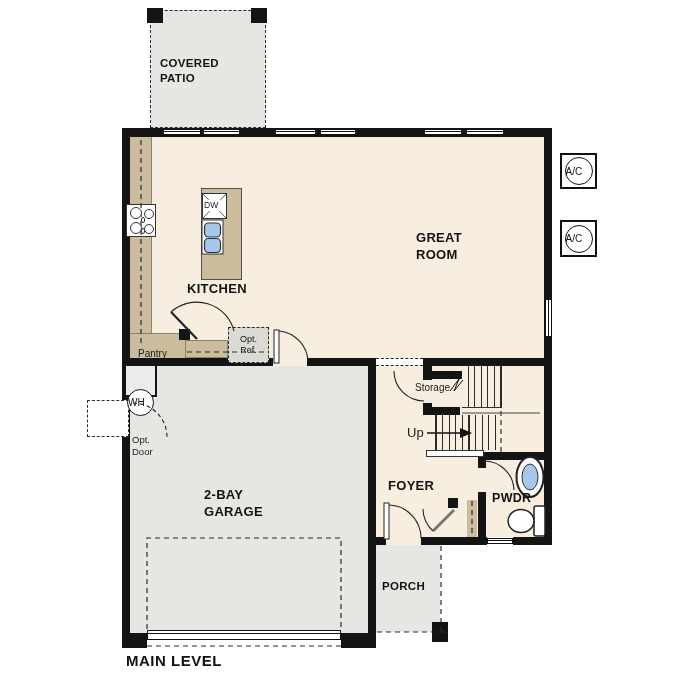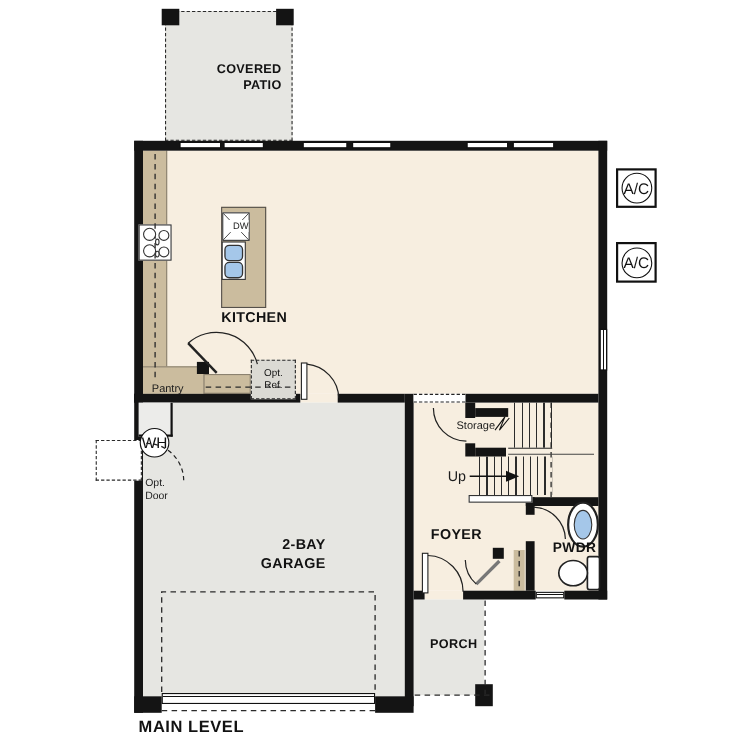--- a/index.html
+++ b/index.html
@@ -18,7 +18,7 @@
   .win-h{background:linear-gradient(to bottom,#fff 0 35%,#111 35% 55%,#fff 55% 100%);border:1px solid #111;}
   .win-v{background:linear-gradient(to right,#fff 0 35%,#111 35% 55%,#fff 55% 100%);border:1px solid #111;}
   
-  .lbl{position:absolute;font-weight:700;letter-spacing:.3px;line-height:1.3;text-align:right;color:#121212;}
+  .lbl{position:absolute;font-weight:700;letter-spacing:.3px;line-height:1.3;text-align:left;color:#121212;}
   .lbl.small{font-weight:400;letter-spacing:0;color:#1c1c1c;}
   .room13{font-size:13px;}
   

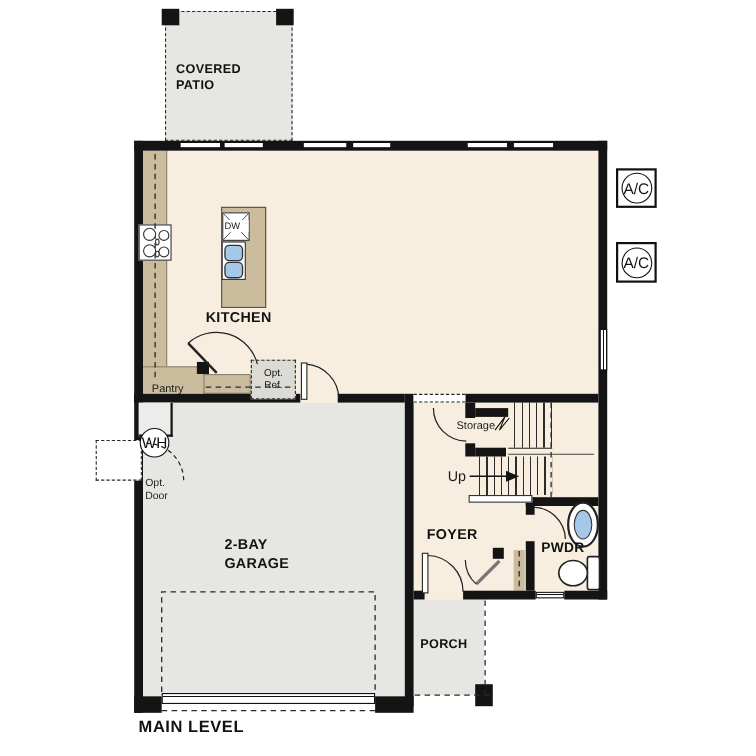--- a/index.html
+++ b/index.html
@@ -24,7 +24,7 @@
   
   .treads{background:repeating-linear-gradient(to right,rgba(0,0,0,0) 0 5.5px,#2b2b2b 5.5px 6.6px);}
   .circle-tag{border:1.4px solid #111;border-radius:50%;background:#fff;
-    display:flex;align-items:center;justify-content:center;font-size:14px;font-weight:400;}
+    display:flex;align-items:center;justify-content:flex-start;font-size:10px;font-weight:400;}
   .sq-unit{background:#fff;border:2px solid #111;display:flex;align-items:center;justify-content:center;}
   .dashed{border:1.5px dashed #2a2a2a;}
 </style>

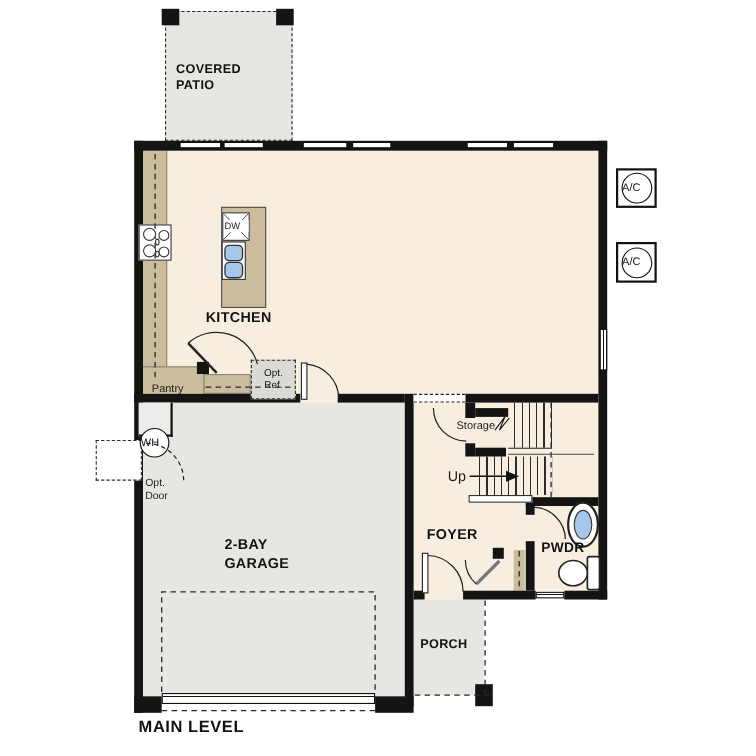--- a/index.html
+++ b/index.html
@@ -176,6 +176,7 @@
   </svg>
 
   <div class="lbl" style="left:160px;top:56px;width:96px;font-size:11.5px;">COVERED PATIO</div>
+  <div class="lbl room13" style="left:416px;top:230px;width:80px;">GREAT ROOM</div>
   <div class="lbl room13" style="left:187px;top:281px;width:74px;">KITCHEN</div>
   <div class="lbl room13" style="left:204px;top:487px;width:92px;">2-BAY GARAGE</div>
   <div class="lbl room13" style="left:388px;top:478px;width:50px;">FOYER</div>

